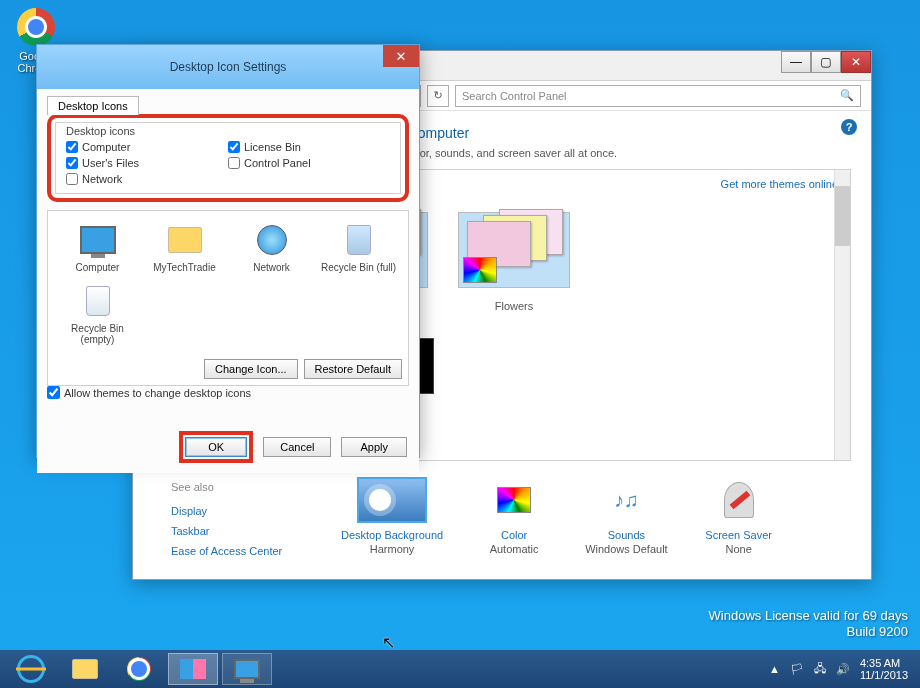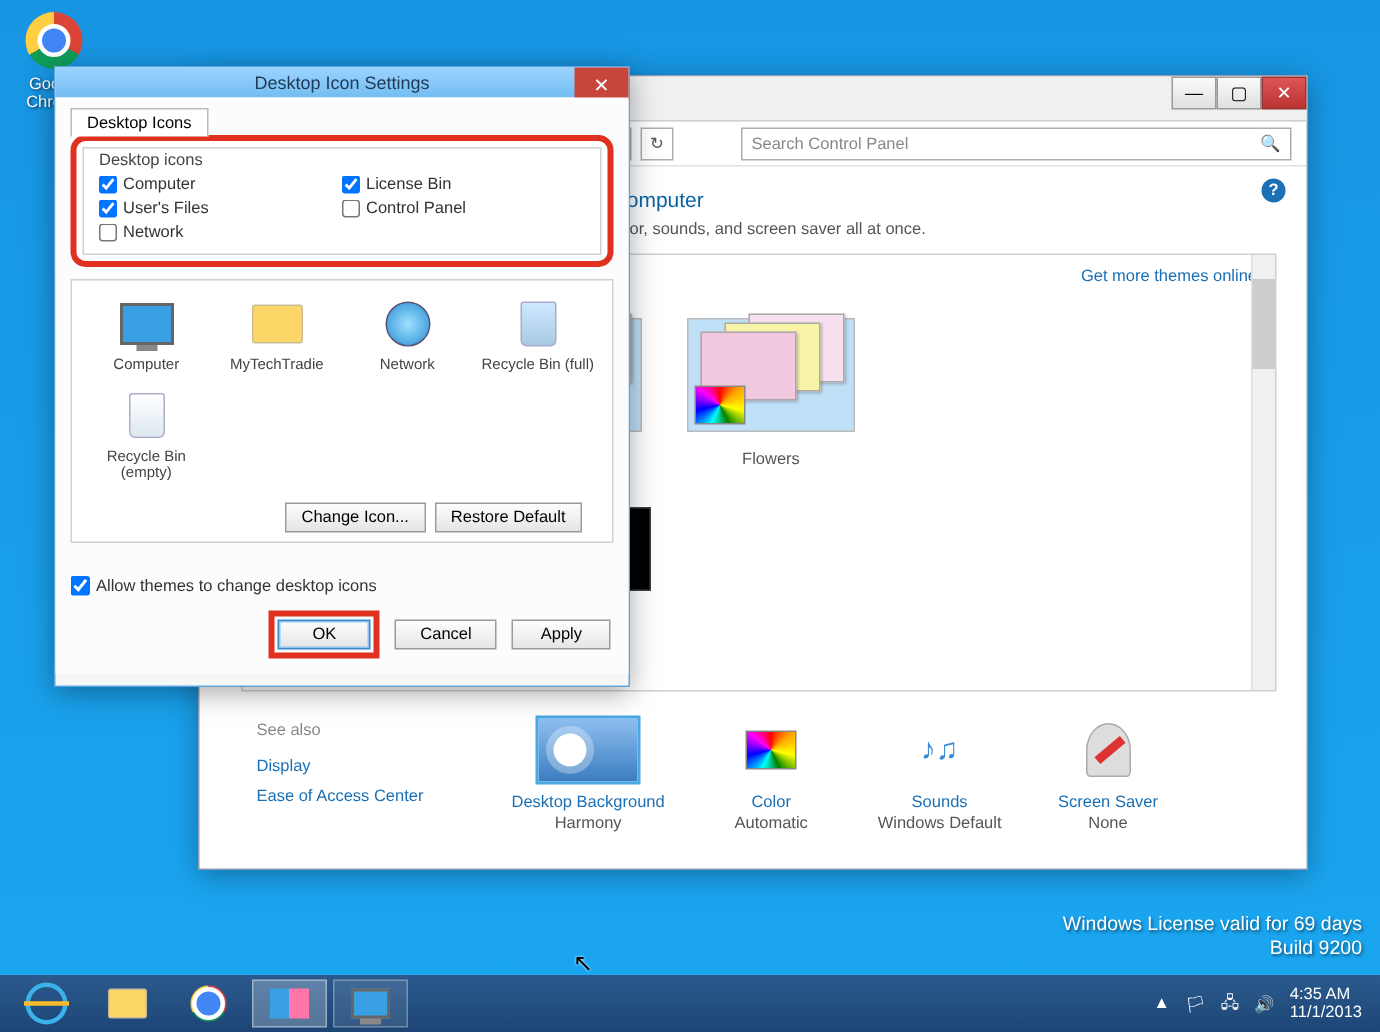--- a/index.html
+++ b/index.html
@@ -74,7 +74,7 @@
 
 
 .dialog { position: absolute; top: 44px; left: 36px; width: 384px; height: 414px; background: #f7f7f7; border: 1px solid #5ca5de; box-shadow: 0 4px 18px rgba(0,0,0,0.35); }
-.dlg-title { height: 20px; background: linear-gradient(#9bd3ff,#73bdf1); display: flex; align-items: center; justify-content: center; font-size: 12px; color: #1f3a55; position: relative; }
+.dlg-title { height: 44px; background: linear-gradient(#9bd3ff,#73bdf1); display: flex; align-items: center; justify-content: center; font-size: 12px; color: #1f3a55; position: relative; }
 .dlg-close { position: absolute; right: 0; top: 0; width: 36px; height: 22px; background: #c7463b; color: #fff; display: flex; align-items: center; justify-content: center; font-size: 13px; }
 .dlg-body { padding: 6px 10px; background: #fcfcfc; height: calc(100% - 28px); position: relative; }
 .tab { display: inline-block; padding: 3px 10px; border: 1px solid #bbb; border-bottom: none; background: #fff; font-size: 11px; position: relative; top: 1px; z-index: 2; }

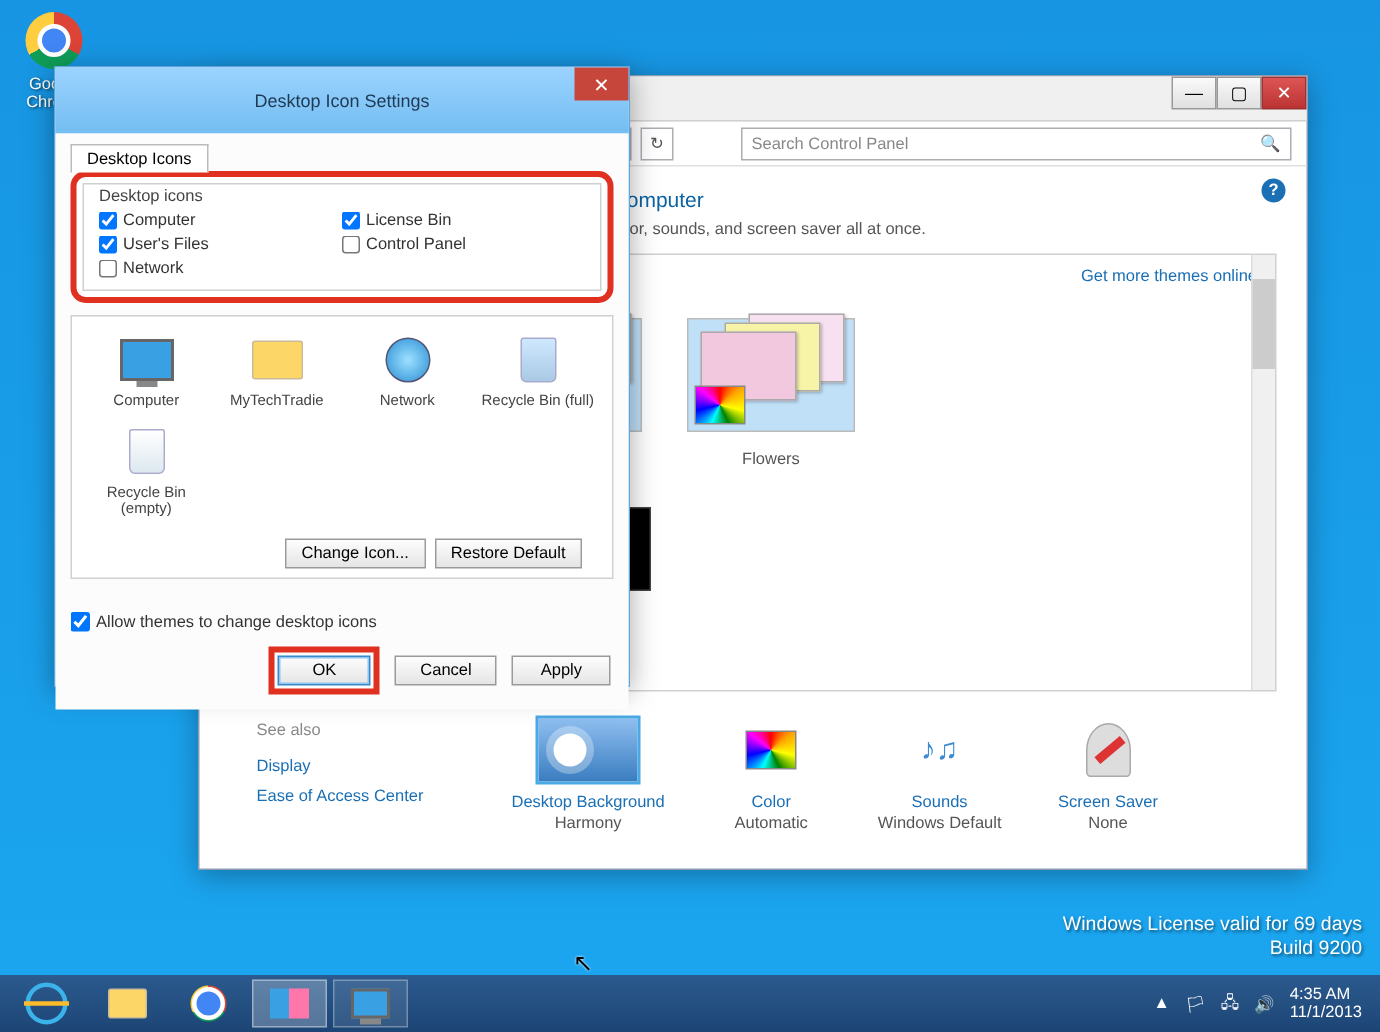--- a/index.html
+++ b/index.html
@@ -33,7 +33,7 @@
 .address-bar { flex: 0 0 200px; height: 22px; border: 1px solid #abadb3; display: flex; align-items: center; padding: 0 6px; font-size: 11px; color: #444; position: relative; }
 .address-bar::after { content: "▾"; position: absolute; right: 4px; color: #666; }
 .refresh-btn { width: 22px; height: 22px; border: 1px solid #abadb3; display: flex; align-items: center; justify-content: center; color: #555; }
-.search-bar { flex: 1; height: 22px; border: 1px solid #abadb3; padding: 0 6px; font-size: 11px; color: #888; display: flex; align-items: center; margin-left: 39px; }
+.search-bar { flex: 1; height: 22px; border: 1px solid #abadb3; padding: 0 6px; font-size: 11px; color: #888; display: flex; align-items: center; }
 .search-bar .mag { margin-left: auto; color: #888; }
 
 .window-body { padding: 14px 20px 14px 28px; position: relative; }

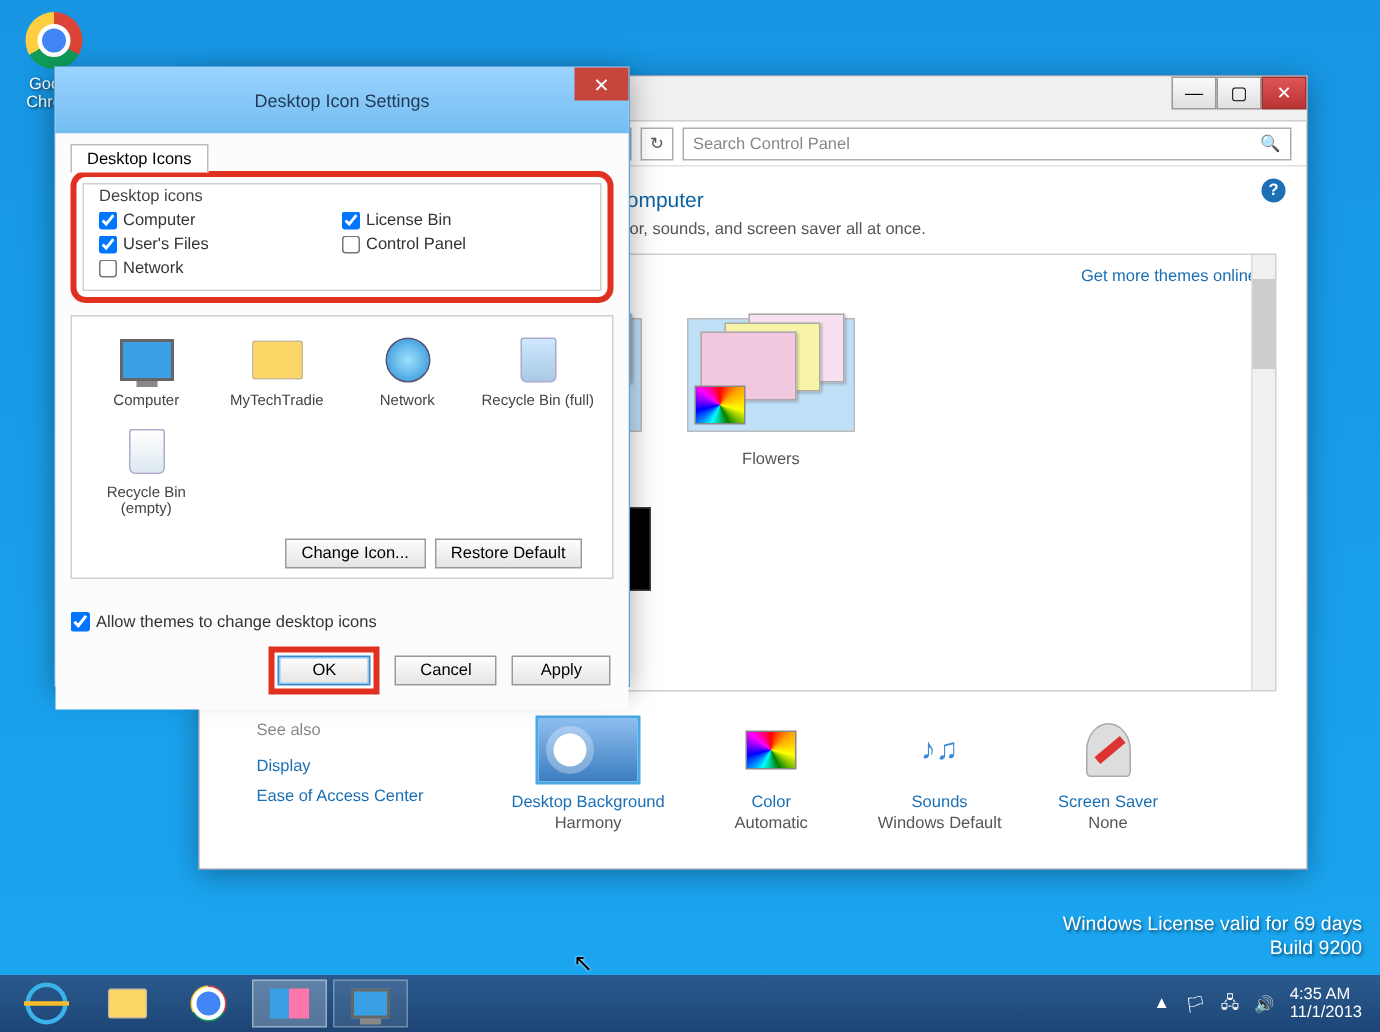--- a/index.html
+++ b/index.html
@@ -88,7 +88,7 @@
 
 .icon-preview { border: 1px solid #d0d0d0; background: #fff; margin-top: 8px; padding: 10px 6px 40px; display: grid; grid-template-columns: repeat(4,1fr); text-align: center; row-gap: 8px; font-size: 10px; color: #444; position: relative; height: 176px; }
 .icon-preview .ic { width: 38px; height: 38px; margin: 0 auto 3px; display:flex; align-items:center; justify-content:center; }
-.btn-row { position: absolute; bottom: 6px; right: 20px; display: flex; gap: 6px; padding-left: 12px; }
+.btn-row { position: absolute; bottom: 6px; right: 6px; display: flex; gap: 6px; padding-left: 12px; }
 .btn { font-size: 11px; padding: 3px 10px; border: 1px solid #9a9a9a; background: linear-gradient(#fdfdfd,#e5e5e5); cursor: pointer; }
 .btn.default { border: 1px solid #3c89c9; box-shadow: inset 0 0 0 1px #8fc6ef; }
 

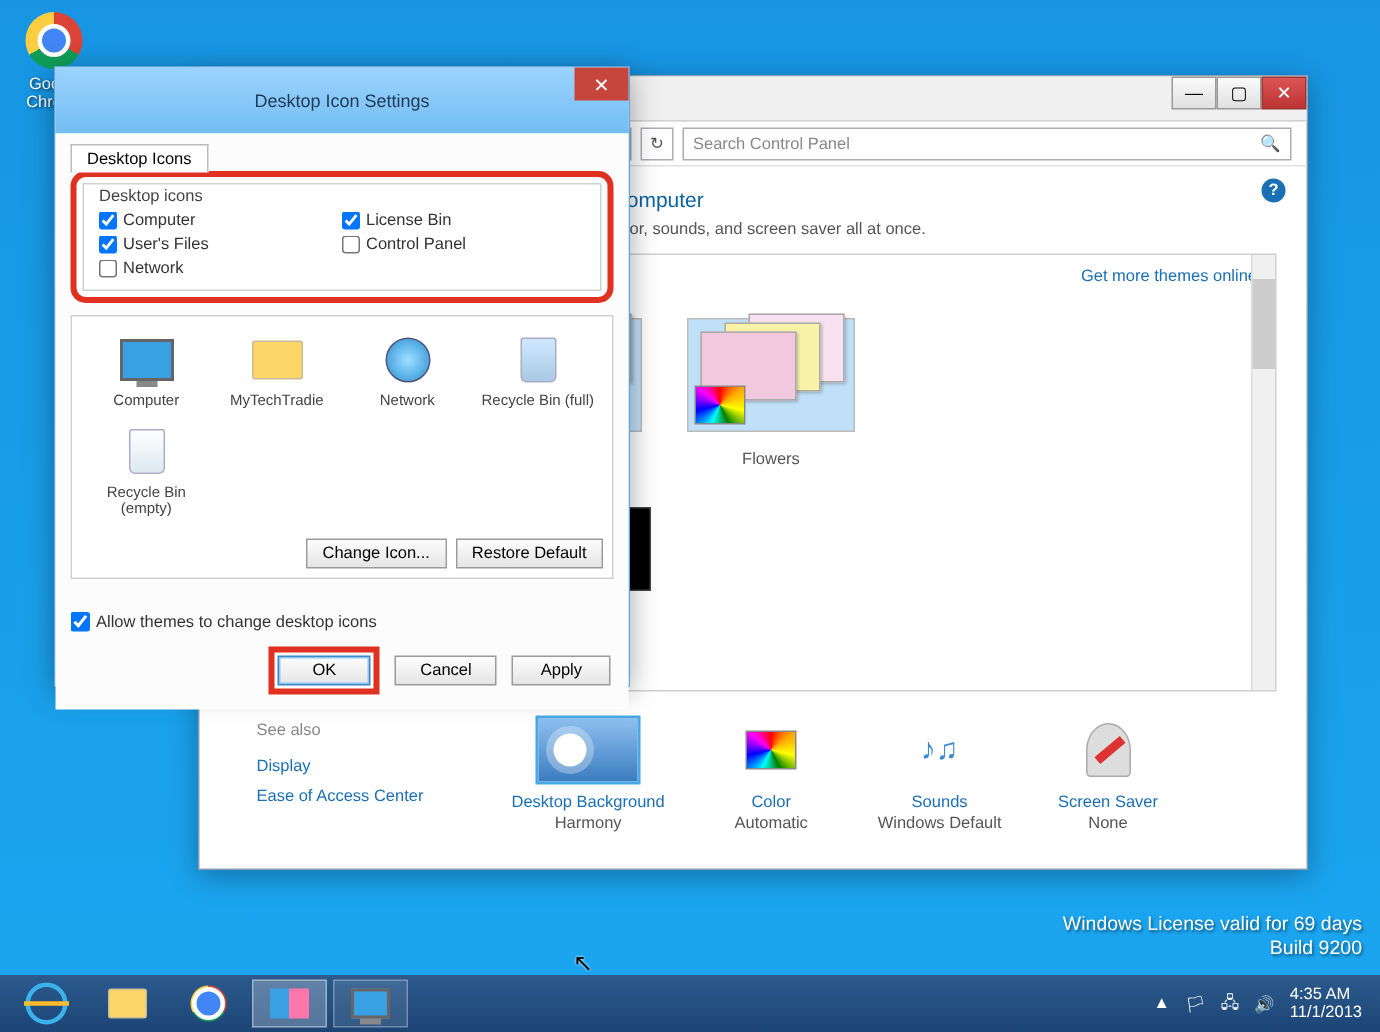--- a/index.html
+++ b/index.html
@@ -92,7 +92,7 @@
 .btn { font-size: 11px; padding: 3px 10px; border: 1px solid #9a9a9a; background: linear-gradient(#fdfdfd,#e5e5e5); cursor: pointer; }
 .btn.default { border: 1px solid #3c89c9; box-shadow: inset 0 0 0 1px #8fc6ef; }
 
-.allow-row { margin-top: 22px; font-size: 11px; color: #333; display: flex; align-items: center; gap: 4px; }
+.allow-row { margin-top: 0; font-size: 11px; color: #333; display: flex; align-items: center; gap: 4px; }
 
 .dlg-btn-row { position: absolute; bottom: 10px; right: 12px; display: flex; gap: 10px; align-items: center; }
 .ok-highlight { border: 4px solid #e03020; border-radius: 0; padding: 2px; }

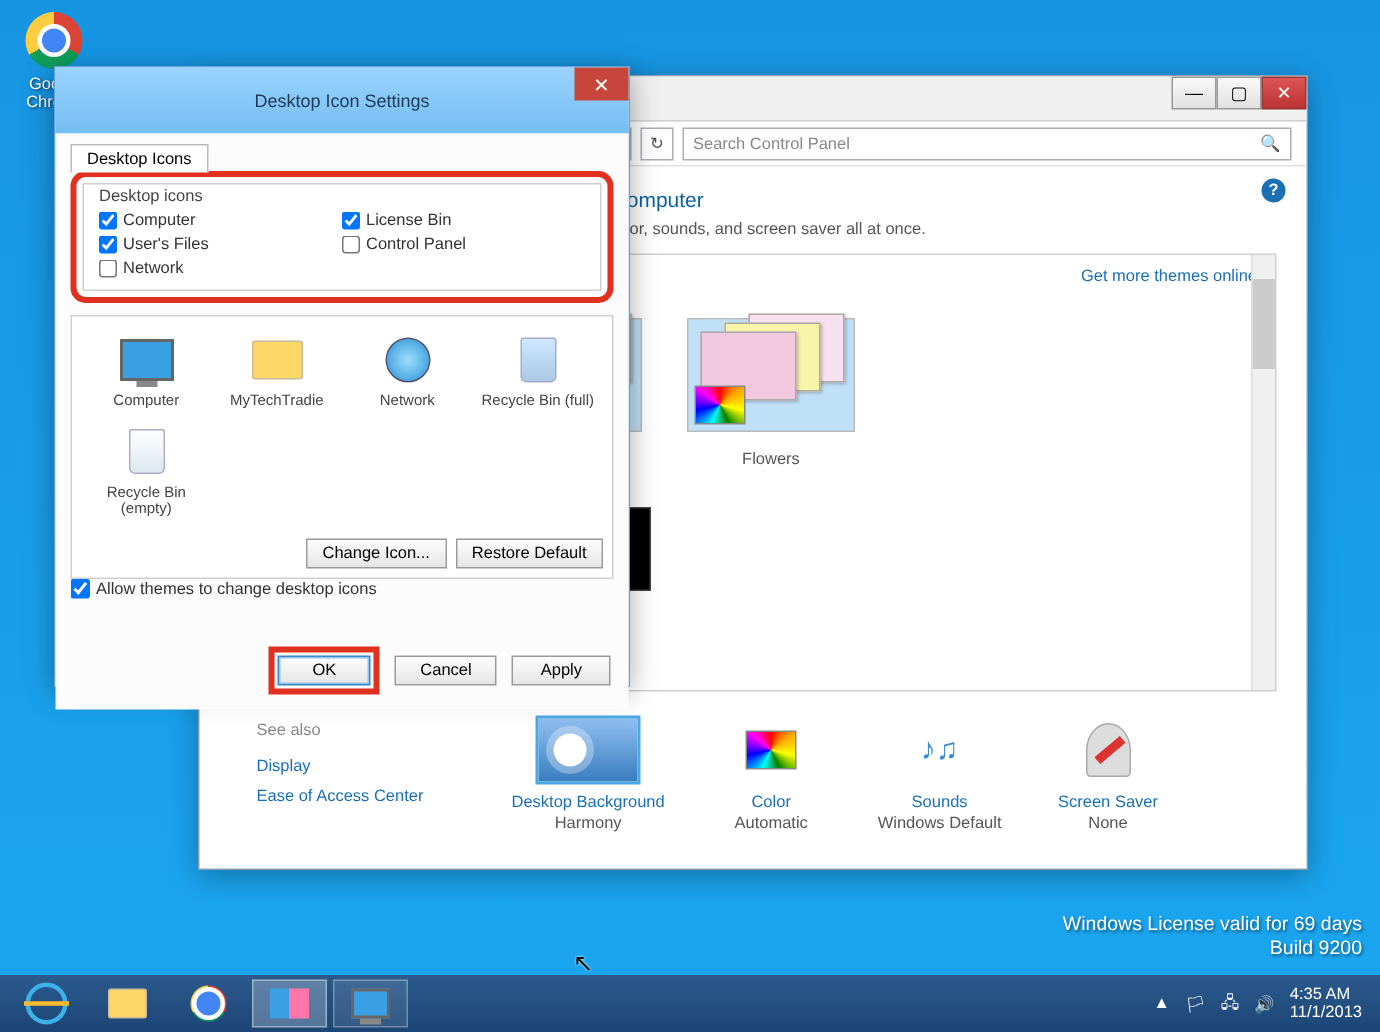--- a/index.html
+++ b/index.html
@@ -204,6 +204,7 @@
       <div class="footer-left">
         <div class="see-also">See also</div>
         <a>Display</a>
+        <a>Taskbar</a>
         <a>Ease of Access Center</a>
       </div>
       <div class="footer-tiles">

